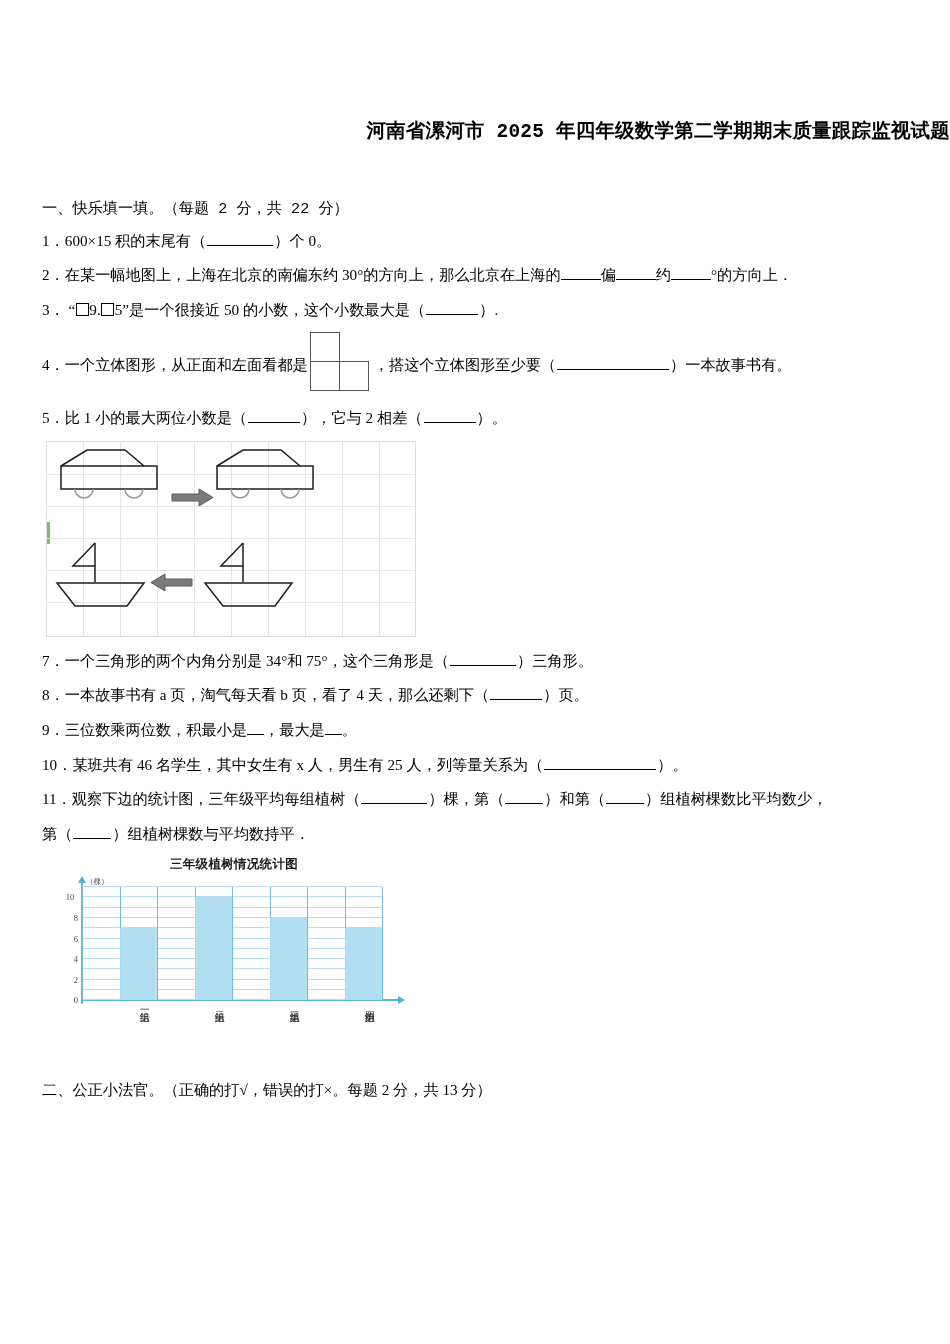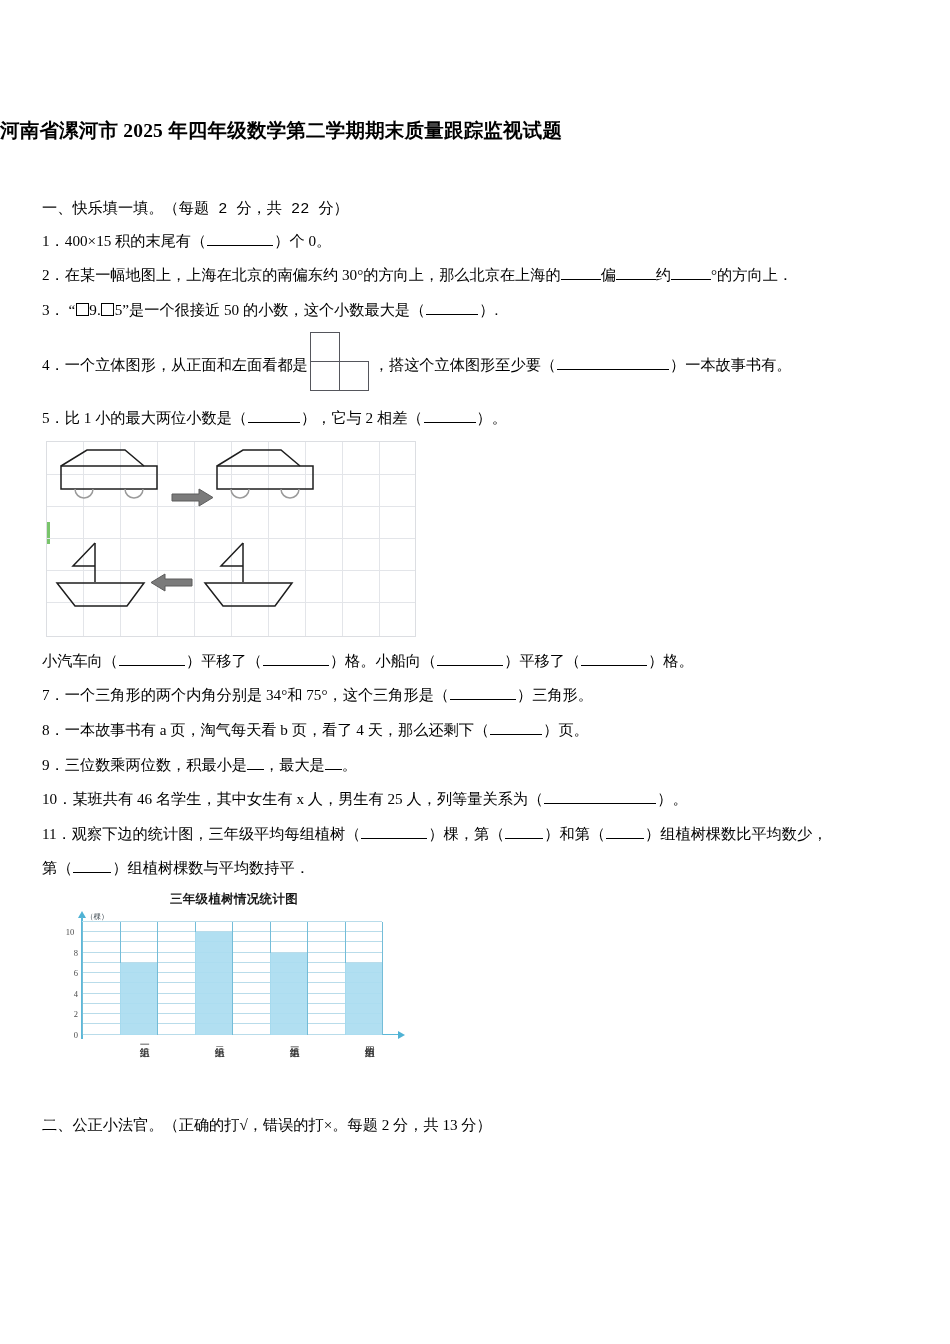--- a/index.html
+++ b/index.html
@@ -22,10 +22,10 @@
     padding: 0;
   }
   .title {
-    font-family: Liberation Serif, serif;
+    font-family: Liberation Mono, monospace;
     font-weight: bold;
     font-size: 19.5px;
-    text-align: left;
+    text-align: right;
     margin: 0;
     position: absolute;
     left: 0;

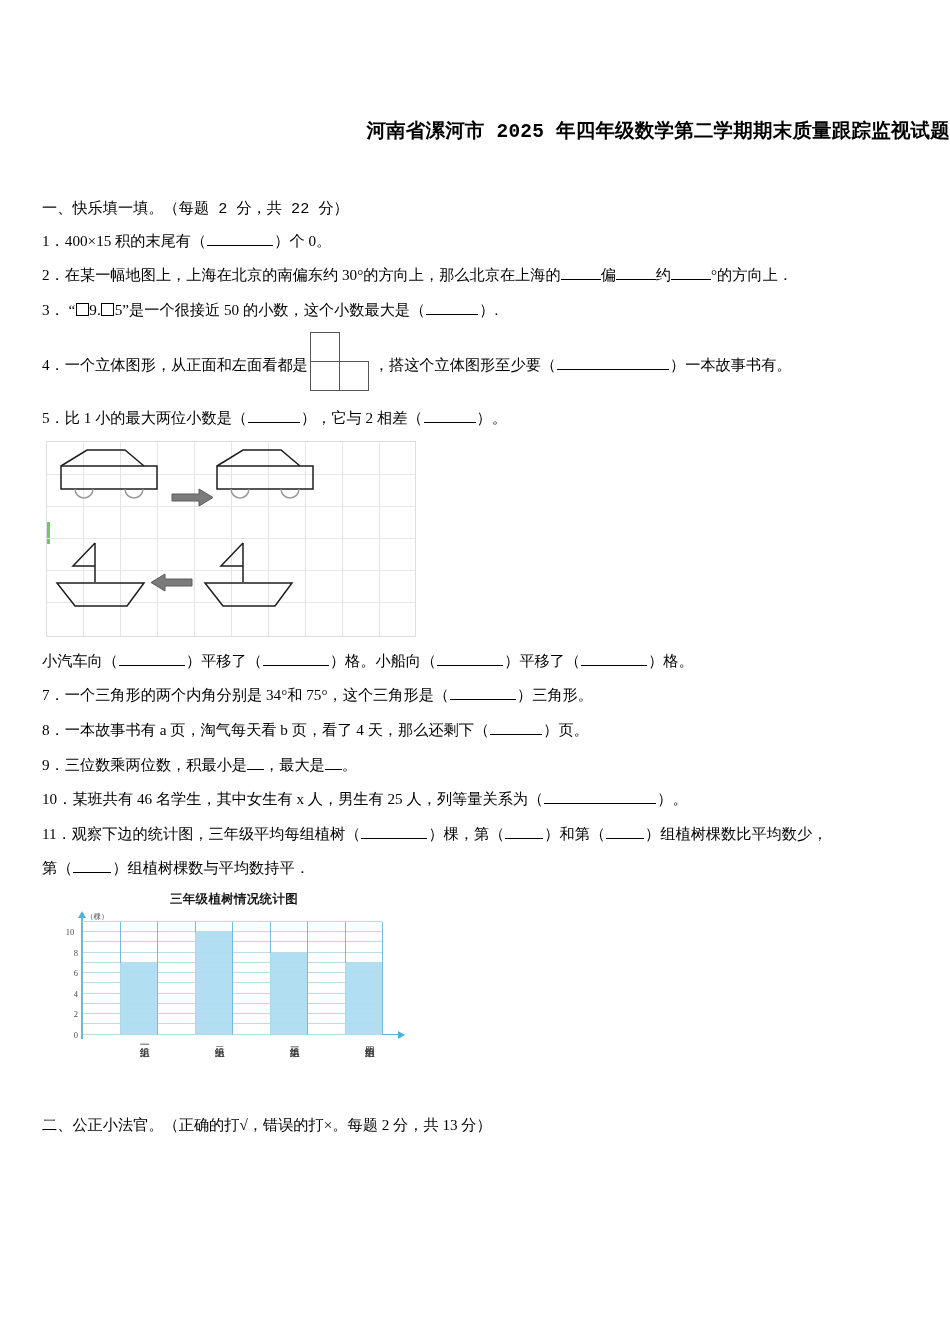--- a/index.html
+++ b/index.html
@@ -273,7 +273,7 @@
     <p class="q sec-head">一、快乐填一填。（每题 2 分，共 22 分）</p>
 
     <p class="q">
-      <span>1．</span><span>400×15 积的末尾有（</span><span class="blank b-l"></span><span>）个 0。</span>
+      <span>1．</span><span>600×15 积的末尾有（</span><span class="blank b-l"></span><span>）个 0。</span>
     </p>
 
     <p class="q">

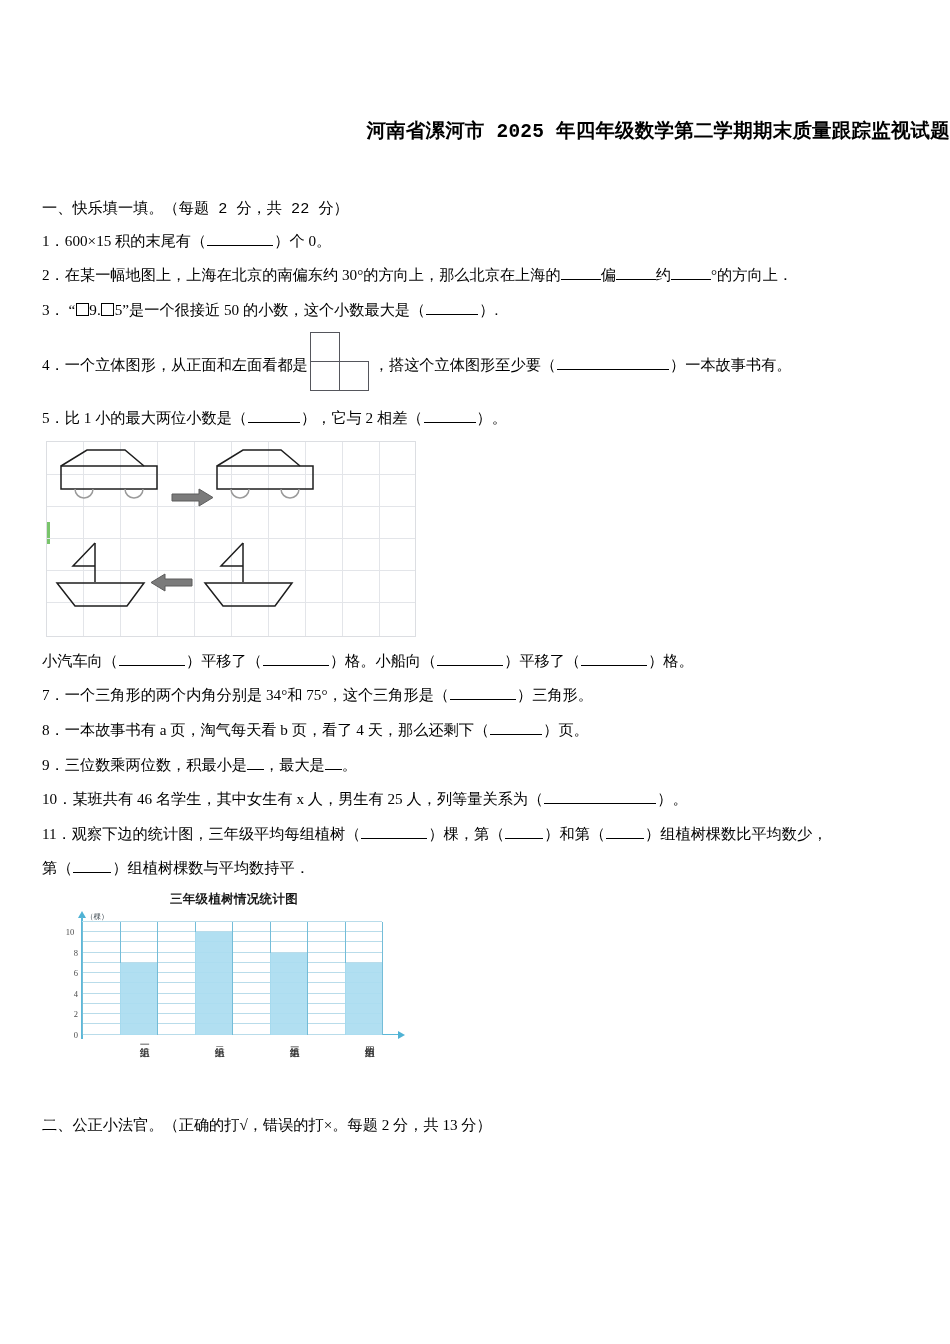--- a/index.html
+++ b/index.html
@@ -354,9 +354,6 @@
       </svg>
     </div>
 
-    <p class="q">
-      <span>小汽车向（</span><span class="blank b-l"></span><span>）平移了（</span><span class="blank b-l"></span><span>）格。小船向（</span><span class="blank b-l"></span><span>）平移了（</span><span class="blank b-l"></span><span>）格。</span>
-    </p>
 
     <p class="q">
       <span>7．</span><span>一个三角形的两个内角分别是 34°和 75°，这个三角形是（</span><span class="blank b-l"></span><span>）三角形。</span>

